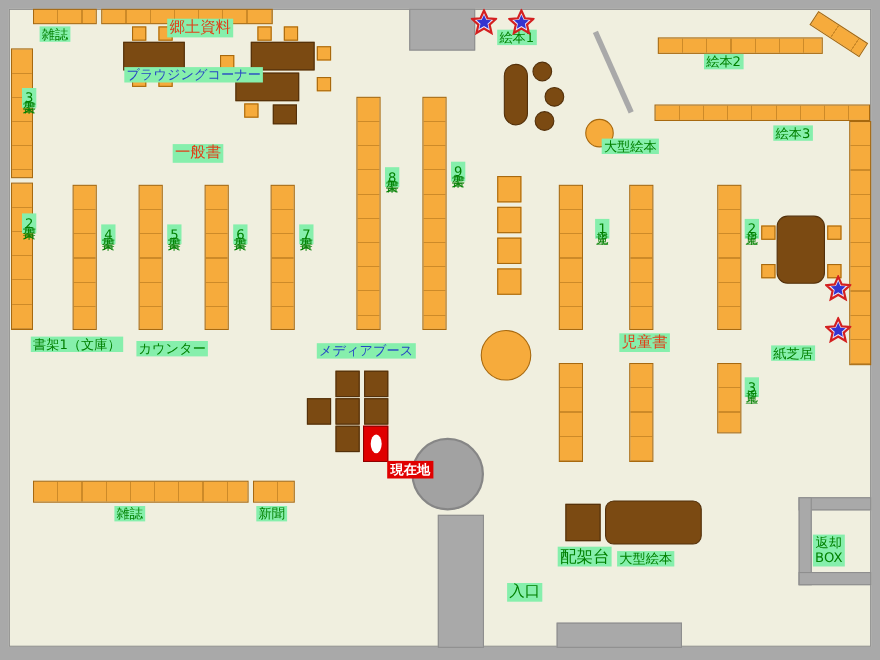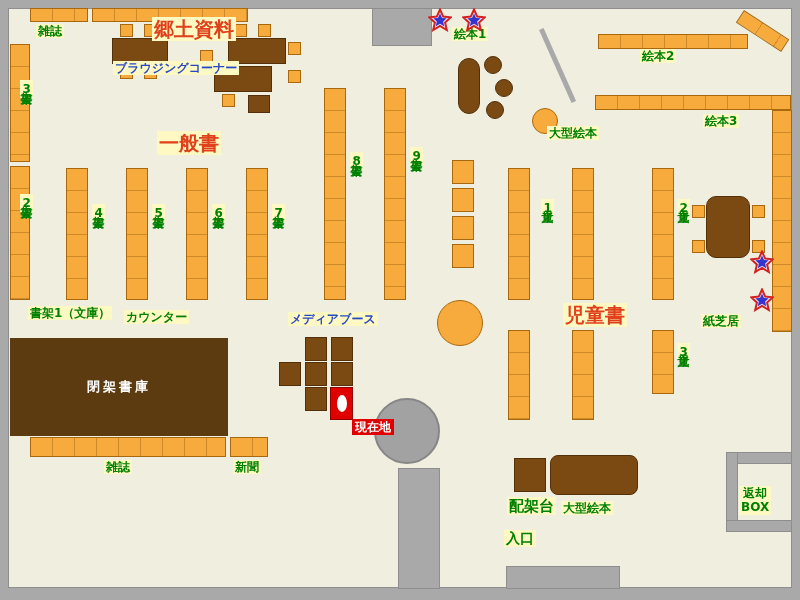--- a/index.html
+++ b/index.html
@@ -18,7 +18,7 @@
   .tbl{position:absolute;background:#7b4a12;border:1px solid #53300a;box-sizing:border-box;z-index:12;}
   .chair{position:absolute;width:13px;height:13px;background:#f6ab3c;border:1px solid #a8690e;
          box-sizing:border-box;z-index:11;}
-  .lbl{position:absolute;background:#fef9c3;color:#008000;font-weight:bold;font-size:12px;
+  .lbl{position:absolute;background:#86efac;color:#008000;font-weight:normal;font-size:12px;
        line-height:1.2;padding:0 2px;white-space:nowrap;z-index:30;}
   .lbl.red{color:#e0401a;font-size:20px;}
   .lbl.blue{color:#2747c4;}

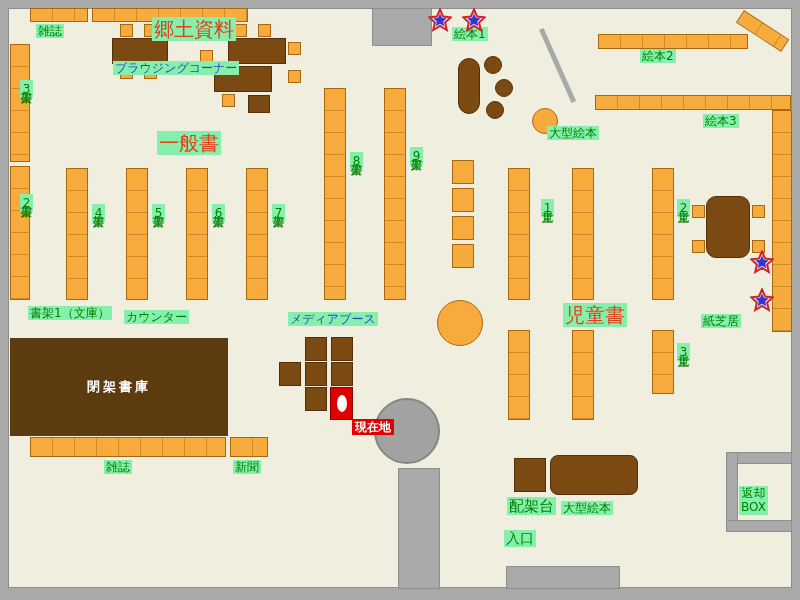--- a/index.html
+++ b/index.html
@@ -20,7 +20,7 @@
          box-sizing:border-box;z-index:11;}
   .lbl{position:absolute;background:#86efac;color:#008000;font-weight:normal;font-size:12px;
        line-height:1.2;padding:0 2px;white-space:nowrap;z-index:30;}
-  .lbl.red{color:#e0401a;font-size:20px;}
+  .lbl.red{color:#e0401a;font-size:14px;}
   .lbl.blue{color:#2747c4;}
   .lbl.sm{font-size:15px;}
   .lbl.lg{font-size:14px;margin-left:43px;}

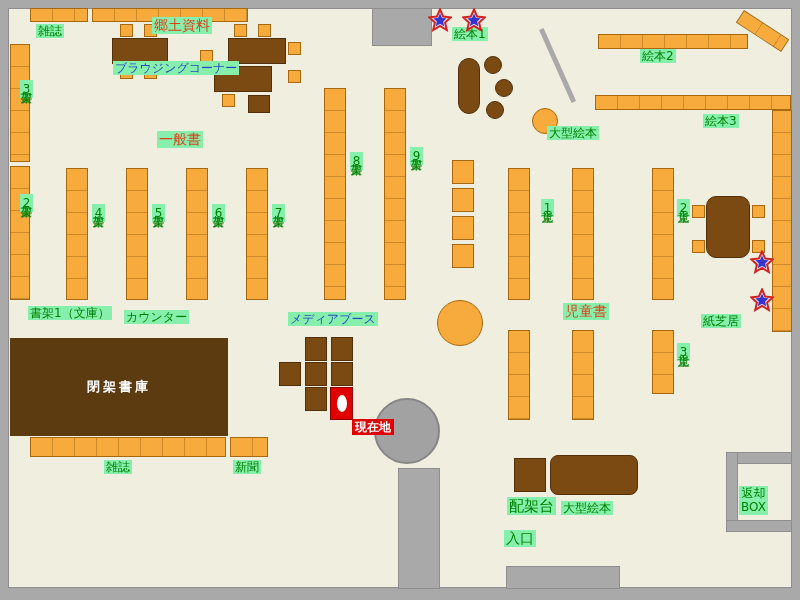--- a/index.html
+++ b/index.html
@@ -115,9 +115,6 @@
     <div class="oval"></div>
   </div>
 
-  <div class="stacks" style="left:10px;top:338px;width:218px;height:98px">
-    <span class="txt">閉架書庫</span>
-  </div>
 
   <div class="tbl" style="left:514px;top:458px;width:32px;height:34px"></div>
   <div class="tbl" style="left:550px;top:455px;width:88px;height:40px;border-radius:8px"></div>

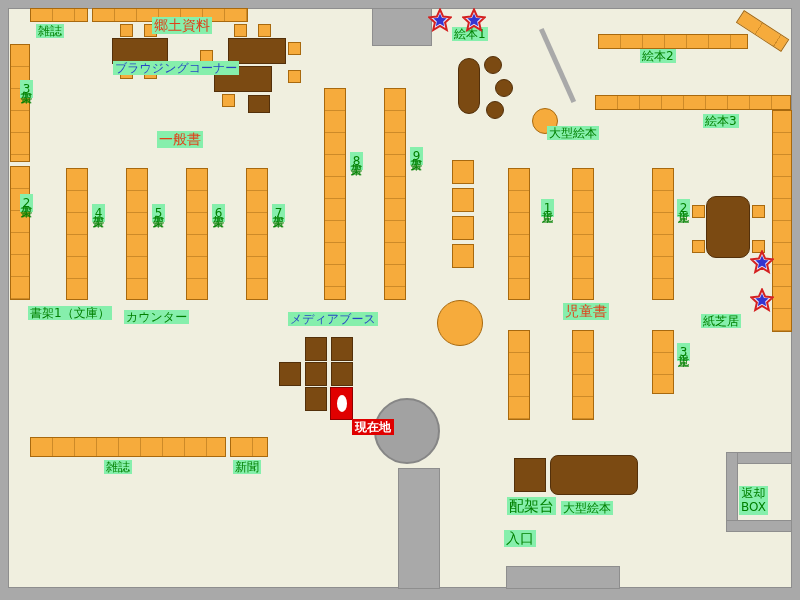--- a/index.html
+++ b/index.html
@@ -23,7 +23,7 @@
   .lbl.red{color:#e0401a;font-size:14px;}
   .lbl.blue{color:#2747c4;}
   .lbl.sm{font-size:15px;}
-  .lbl.lg{font-size:14px;margin-left:43px;}
+  .lbl.lg{font-size:14px;}
   .lbl.vert{writing-mode:vertical-rl;text-orientation:upright;padding:2px 0;line-height:1.05;}
   .lbl.center2{white-space:pre-line;text-align:center;}
   .marker{position:absolute;background:#e00000;color:#fff;font-weight:bold;font-size:12px;

